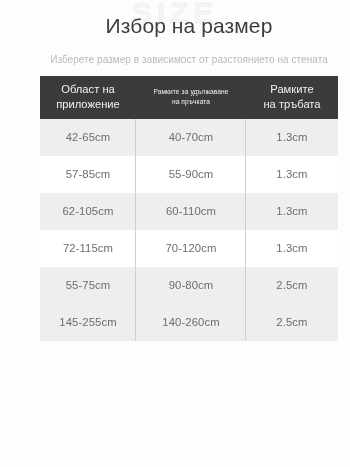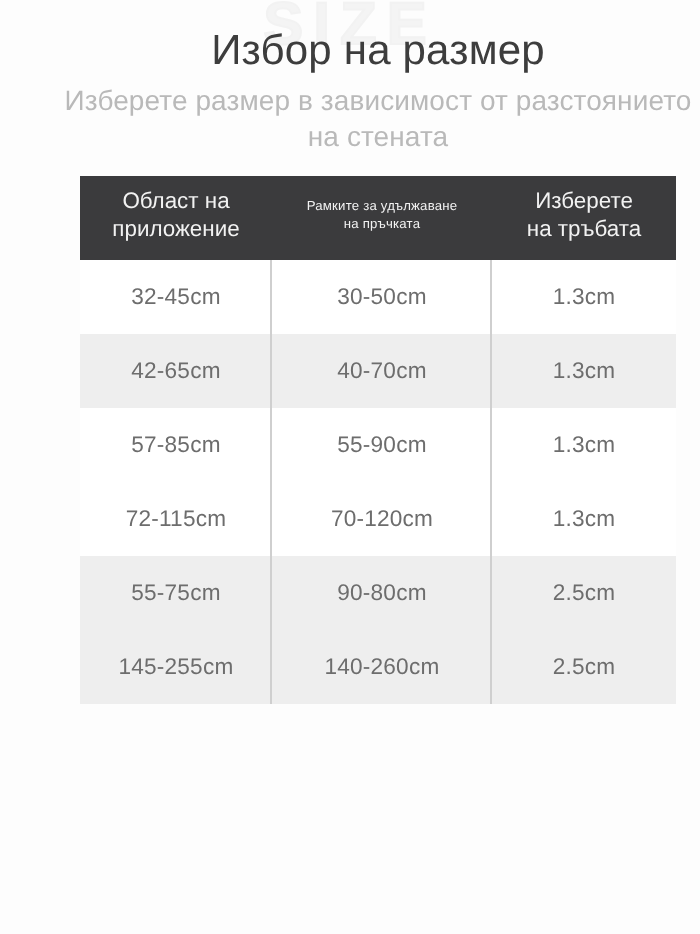--- a/index.html
+++ b/index.html
@@ -58,8 +58,8 @@
     line-height: 1.25;
   }
   .subtitle {
-    margin: 2px 0 0 0;
-    font-size: 14px;
+    margin: 14px 0 0 0;
+    font-size: 10px;
     font-weight: 400;
     color: #b9b9b9;
     letter-spacing: 0.05px;

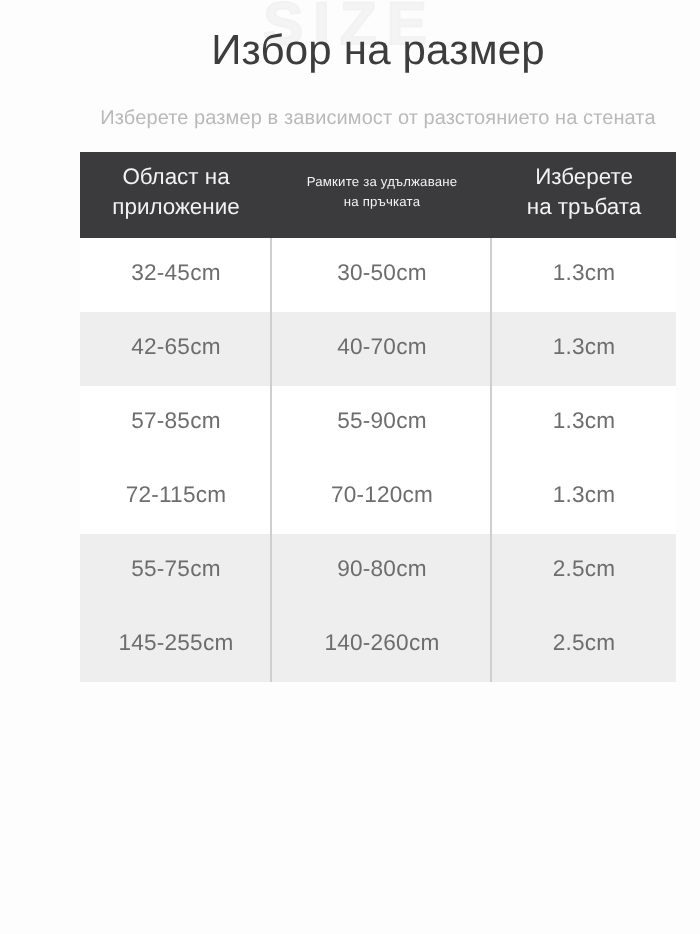--- a/index.html
+++ b/index.html
@@ -159,7 +159,7 @@
             <span>на пръчката</span>
           </th>
           <th class="head-main">
-            <span>Изберете</span><br>
+            <span>Рамките</span><br>
             <span>на тръбата</span>
           </th>
         </tr>

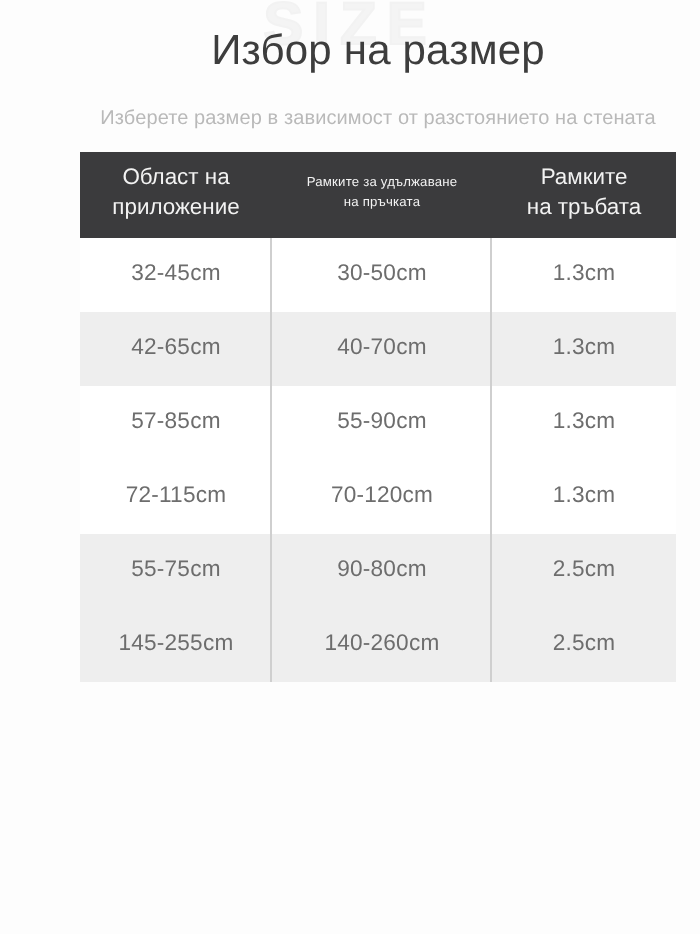--- a/index.html
+++ b/index.html
@@ -165,11 +165,6 @@
         </tr>
       </thead>
       <tbody id="table-body">
-          <tr class="row-odd">
-            <td class="col-1">32-45cm</td>
-            <td class="col-2">30-50cm</td>
-            <td class="col-3">1.3cm</td>
-          </tr>
           <tr class="row-even">
             <td class="col-1">42-65cm</td>
             <td class="col-2">40-70cm</td>

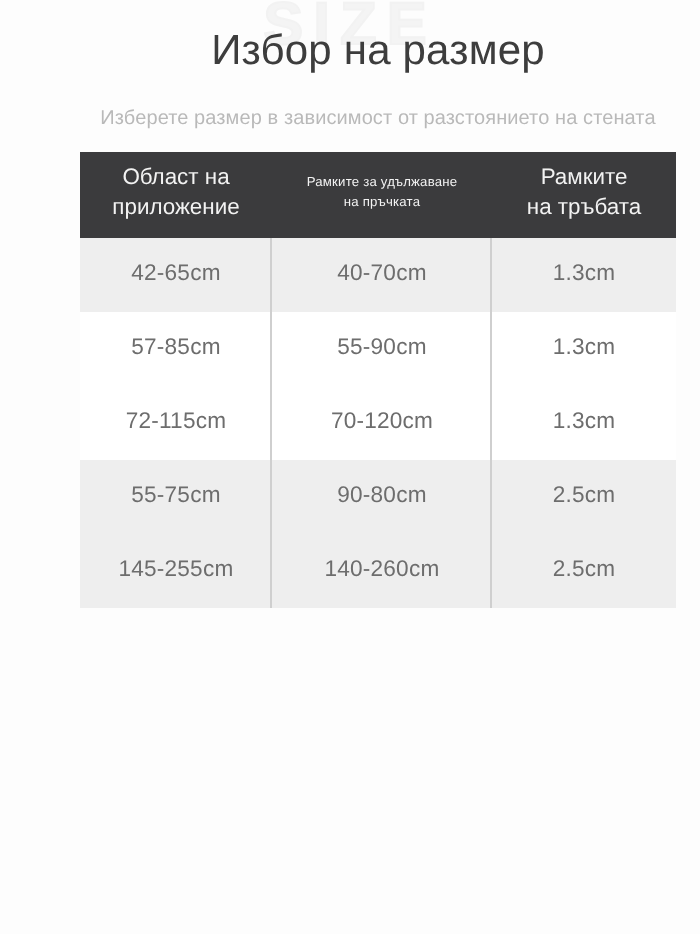--- a/index.html
+++ b/index.html
@@ -175,6 +175,11 @@
             <td class="col-2">55-90cm</td>
             <td class="col-3">1.3cm</td>
           </tr>
+          <tr class="row-even">
+            <td class="col-1">62-105cm</td>
+            <td class="col-2">60-110cm</td>
+            <td class="col-3">1.3cm</td>
+          </tr>
           <tr class="row-odd">
             <td class="col-1">72-115cm</td>
             <td class="col-2">70-120cm</td>

